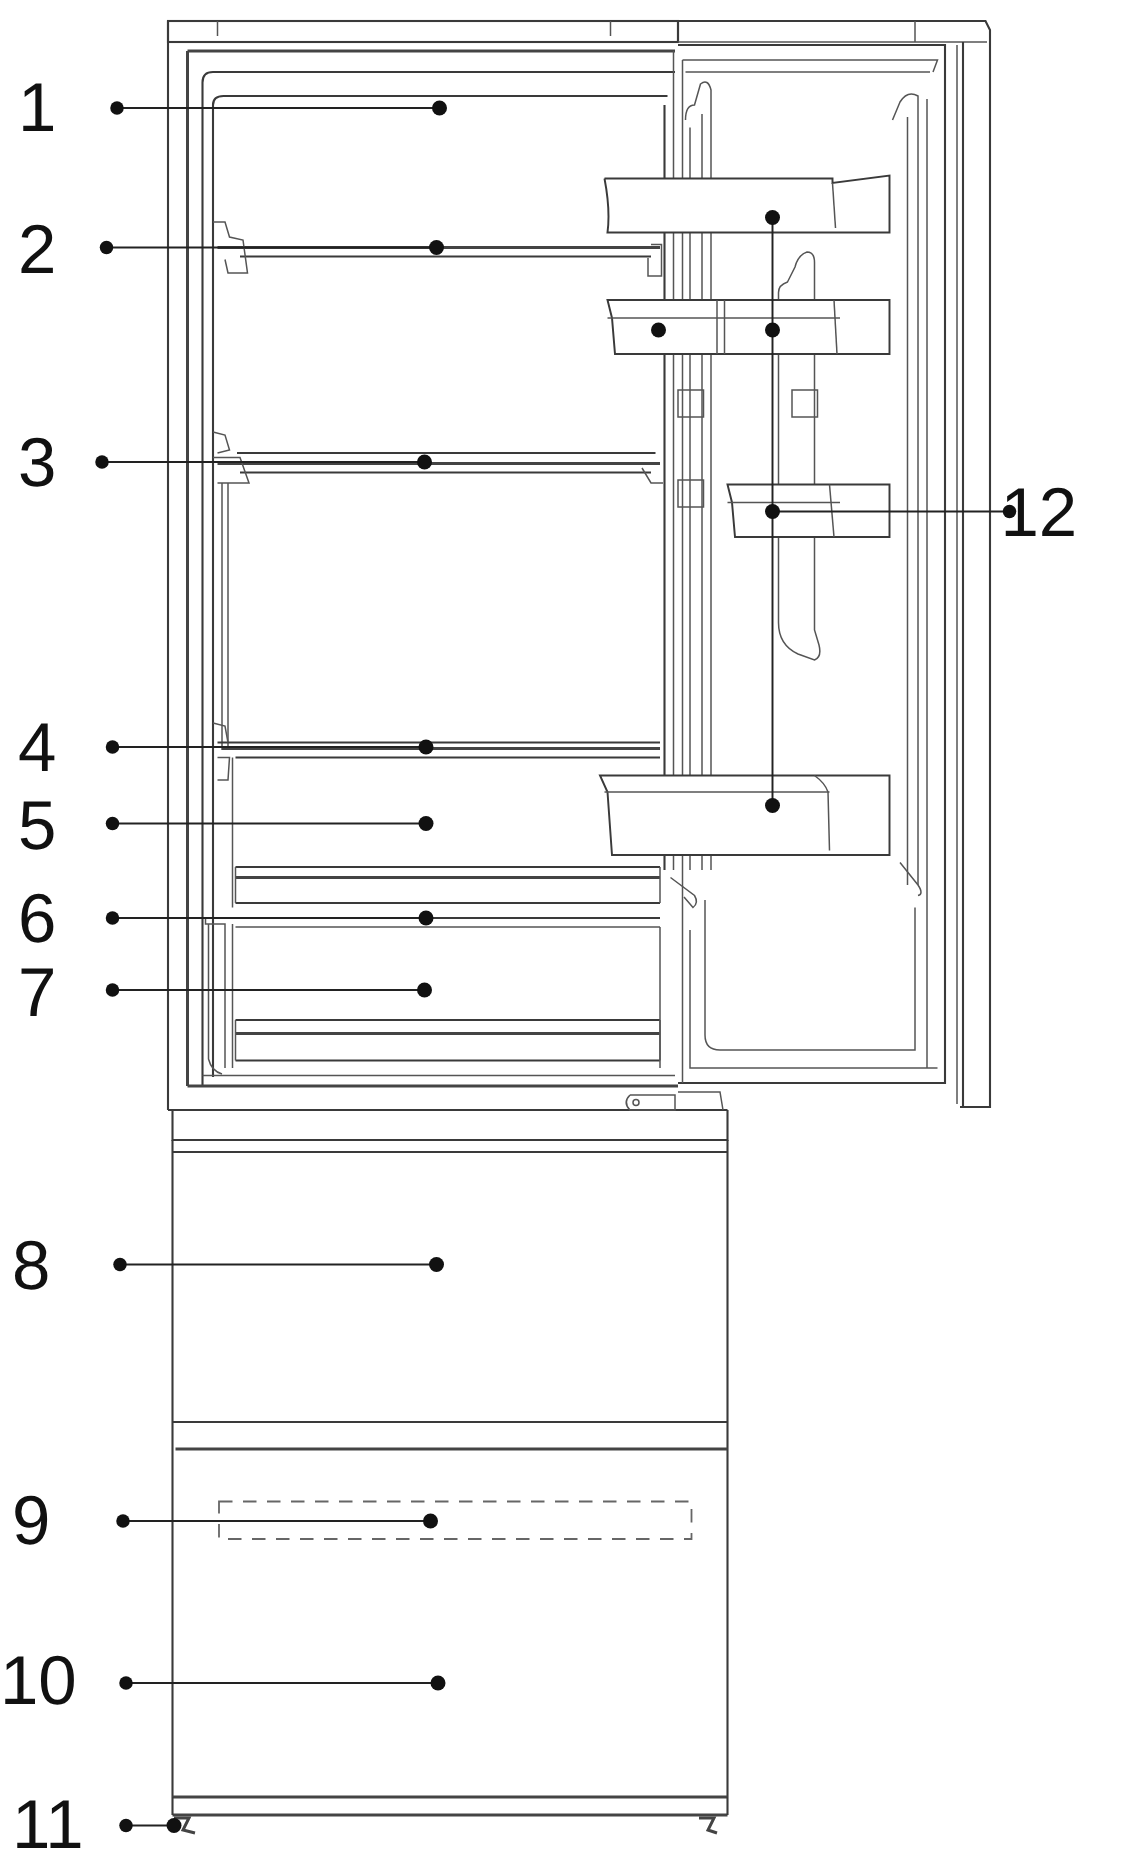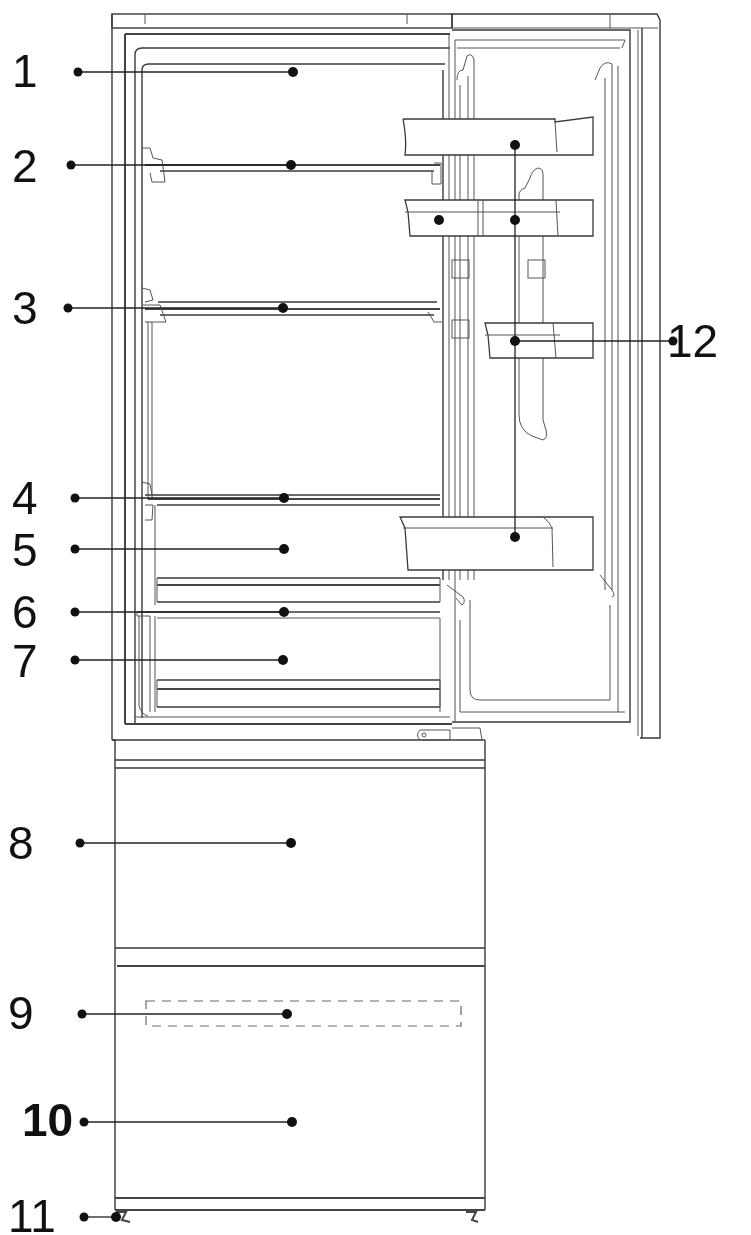--- a/index.html
+++ b/index.html
@@ -243,7 +243,7 @@
 <div class="num" style="left:12px;top:638px;">7</div>
 <div class="num" style="left:8px;top:820px;">8</div>
 <div class="num" style="left:8px;top:990px;">9</div>
-<div class="num" style="left:22px;top:1097px;font-weight:bold;">10</div>
+<div class="num" style="left:0;top:1097px;">10</div>
 <div class="num" style="left:8px;top:1193px;">11</div>
 <div class="num" style="left:667px;top:318px;">12</div>
 

